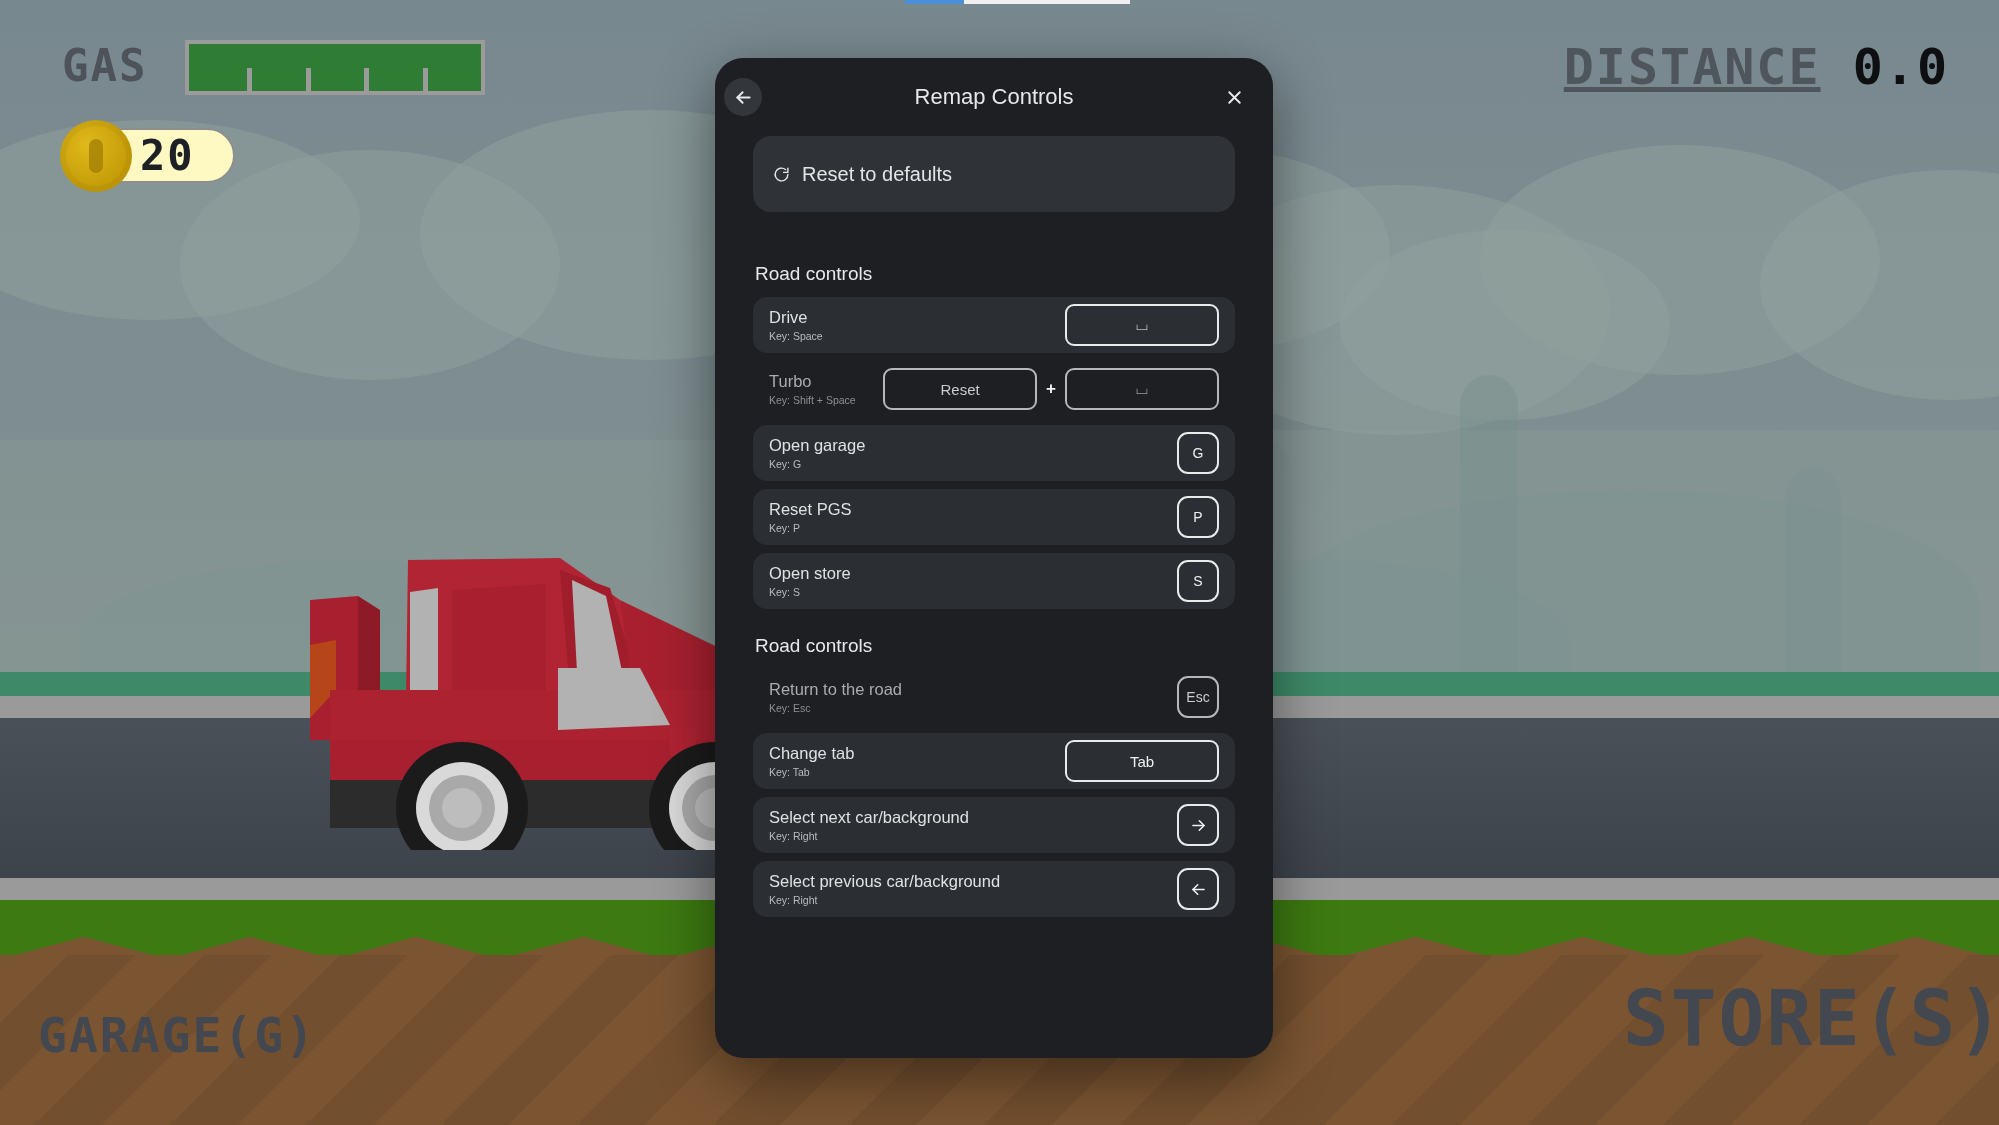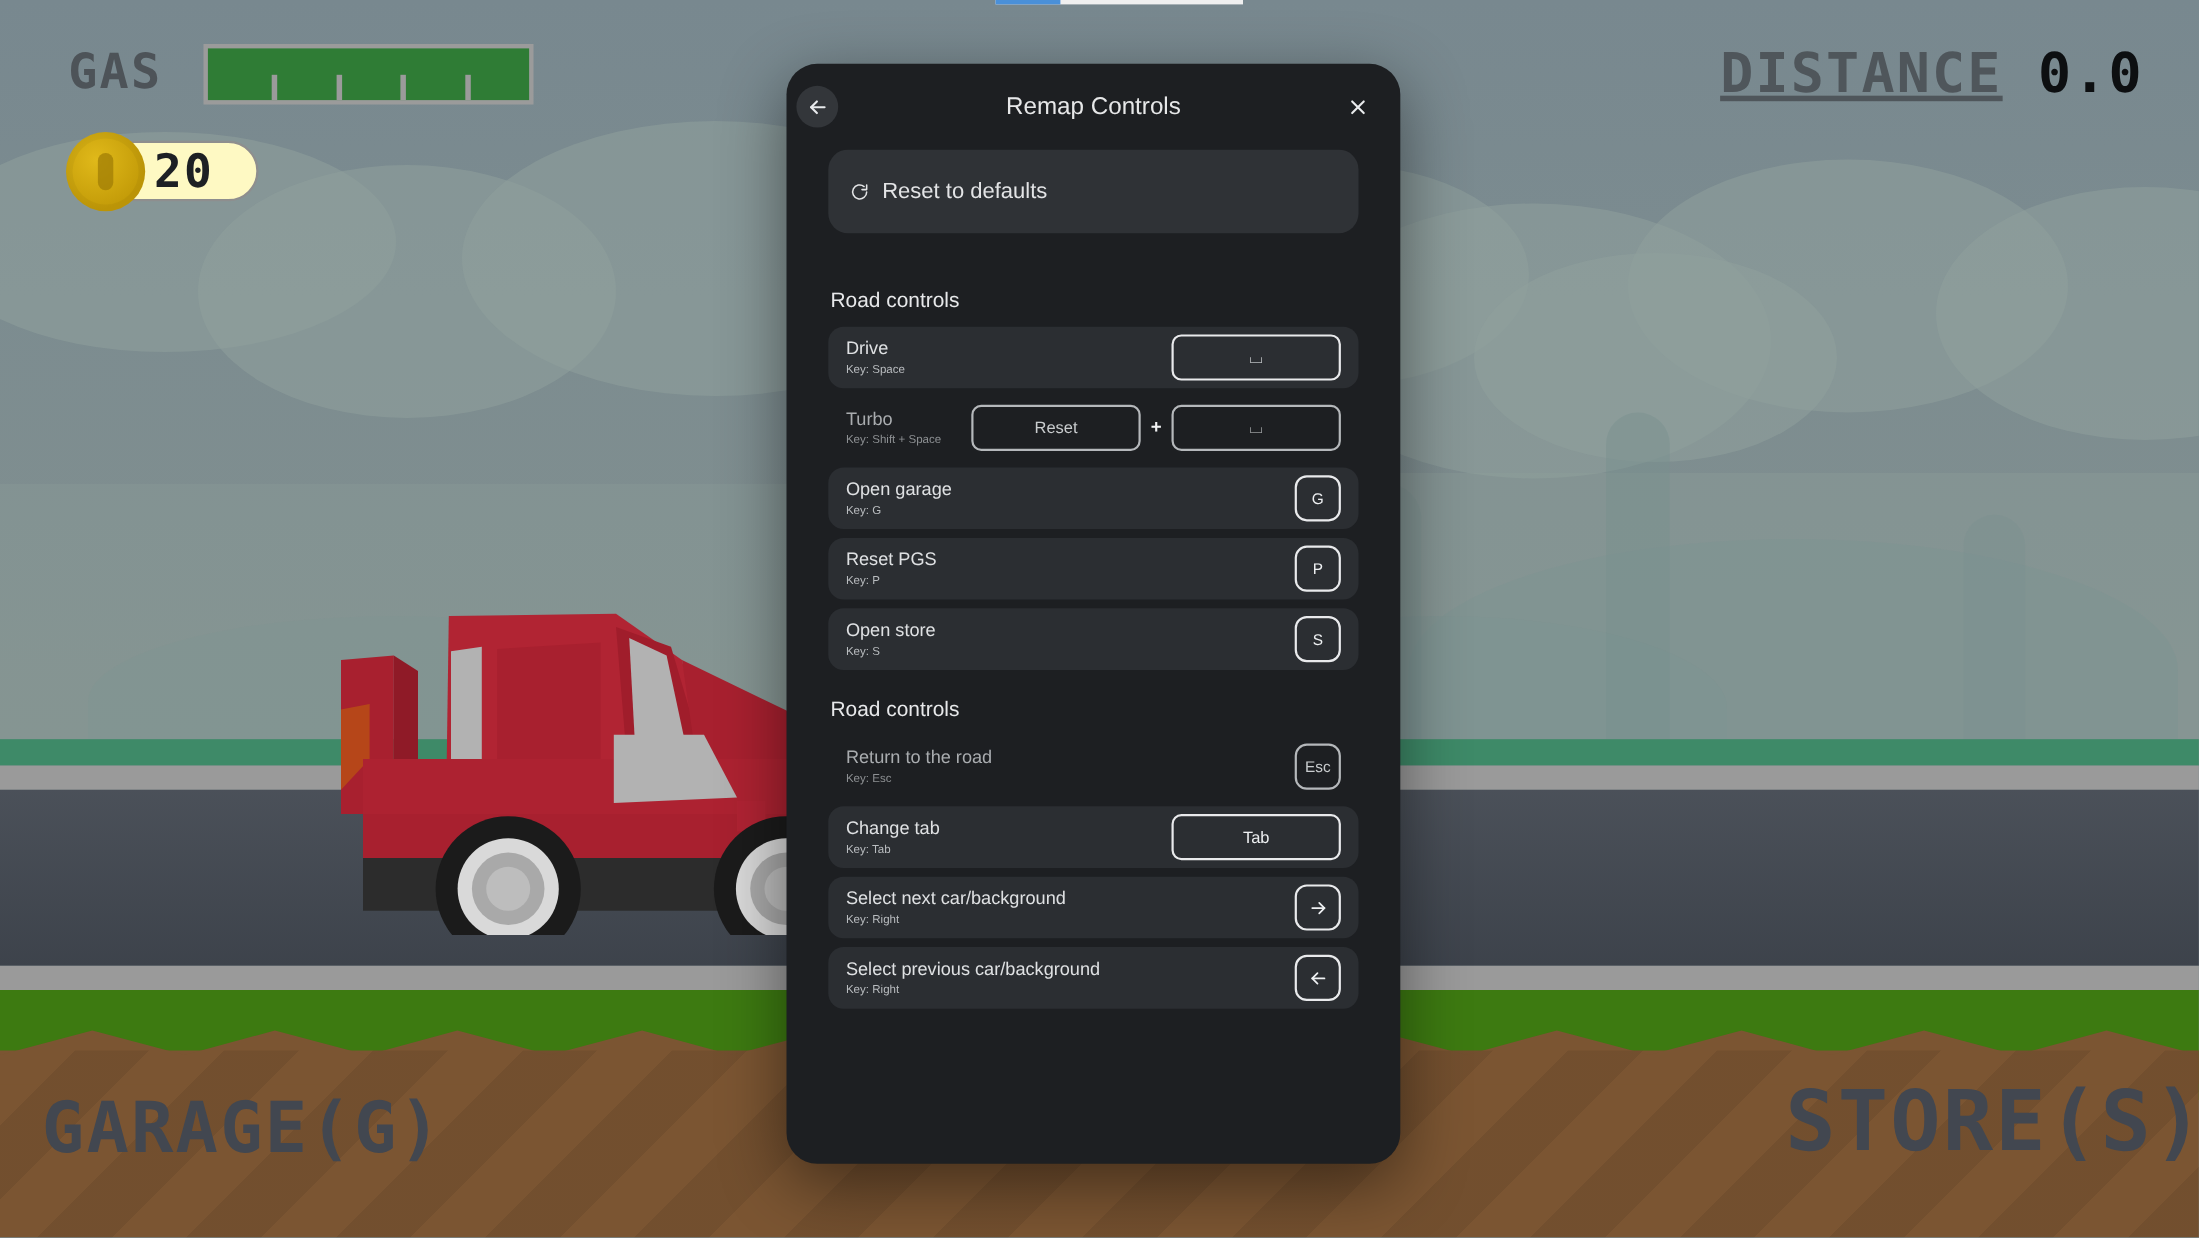--- a/index.html
+++ b/index.html
@@ -152,7 +152,7 @@
   }
   #garage-label {
     position:absolute; left:38px; bottom: 62px;
-    font-size: 64px; color:#424750;
+    font-size: 48px; color:#424750;
   }
   #store-label {
     position:absolute; right: -6px; bottom: 62px;

